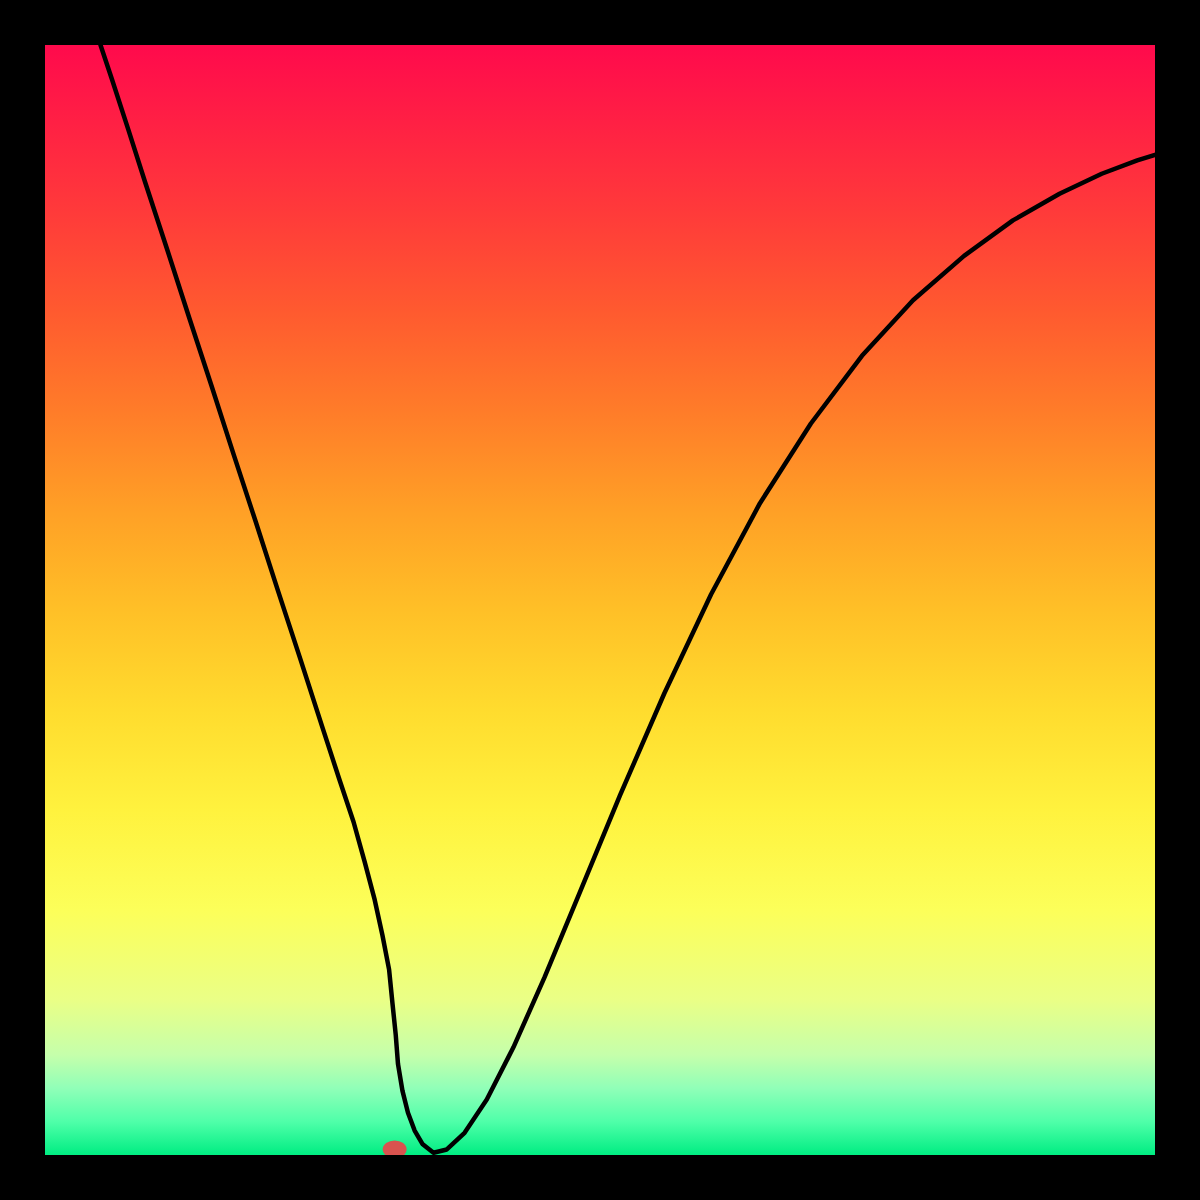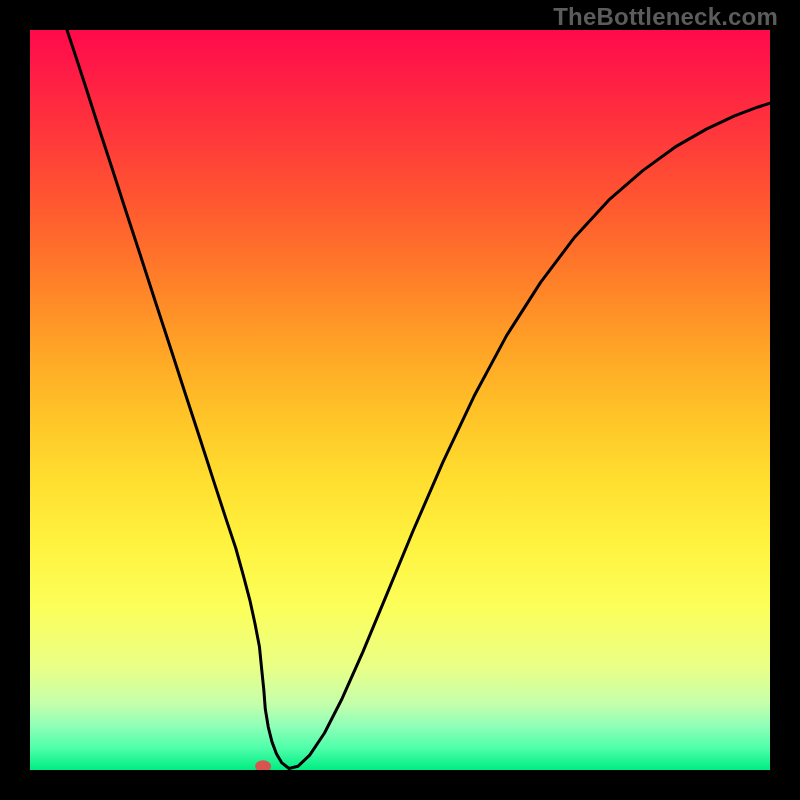--- a/index.html
+++ b/index.html
@@ -56,7 +56,6 @@
 <body>
 
 <div class="chart-outer">
-  <div class="watermark">TheBottleneck.com</div>
   <div class="plot-frame">
     <svg class="plot" viewBox="0 0 740 740" preserveAspectRatio="none">
       <defs>

